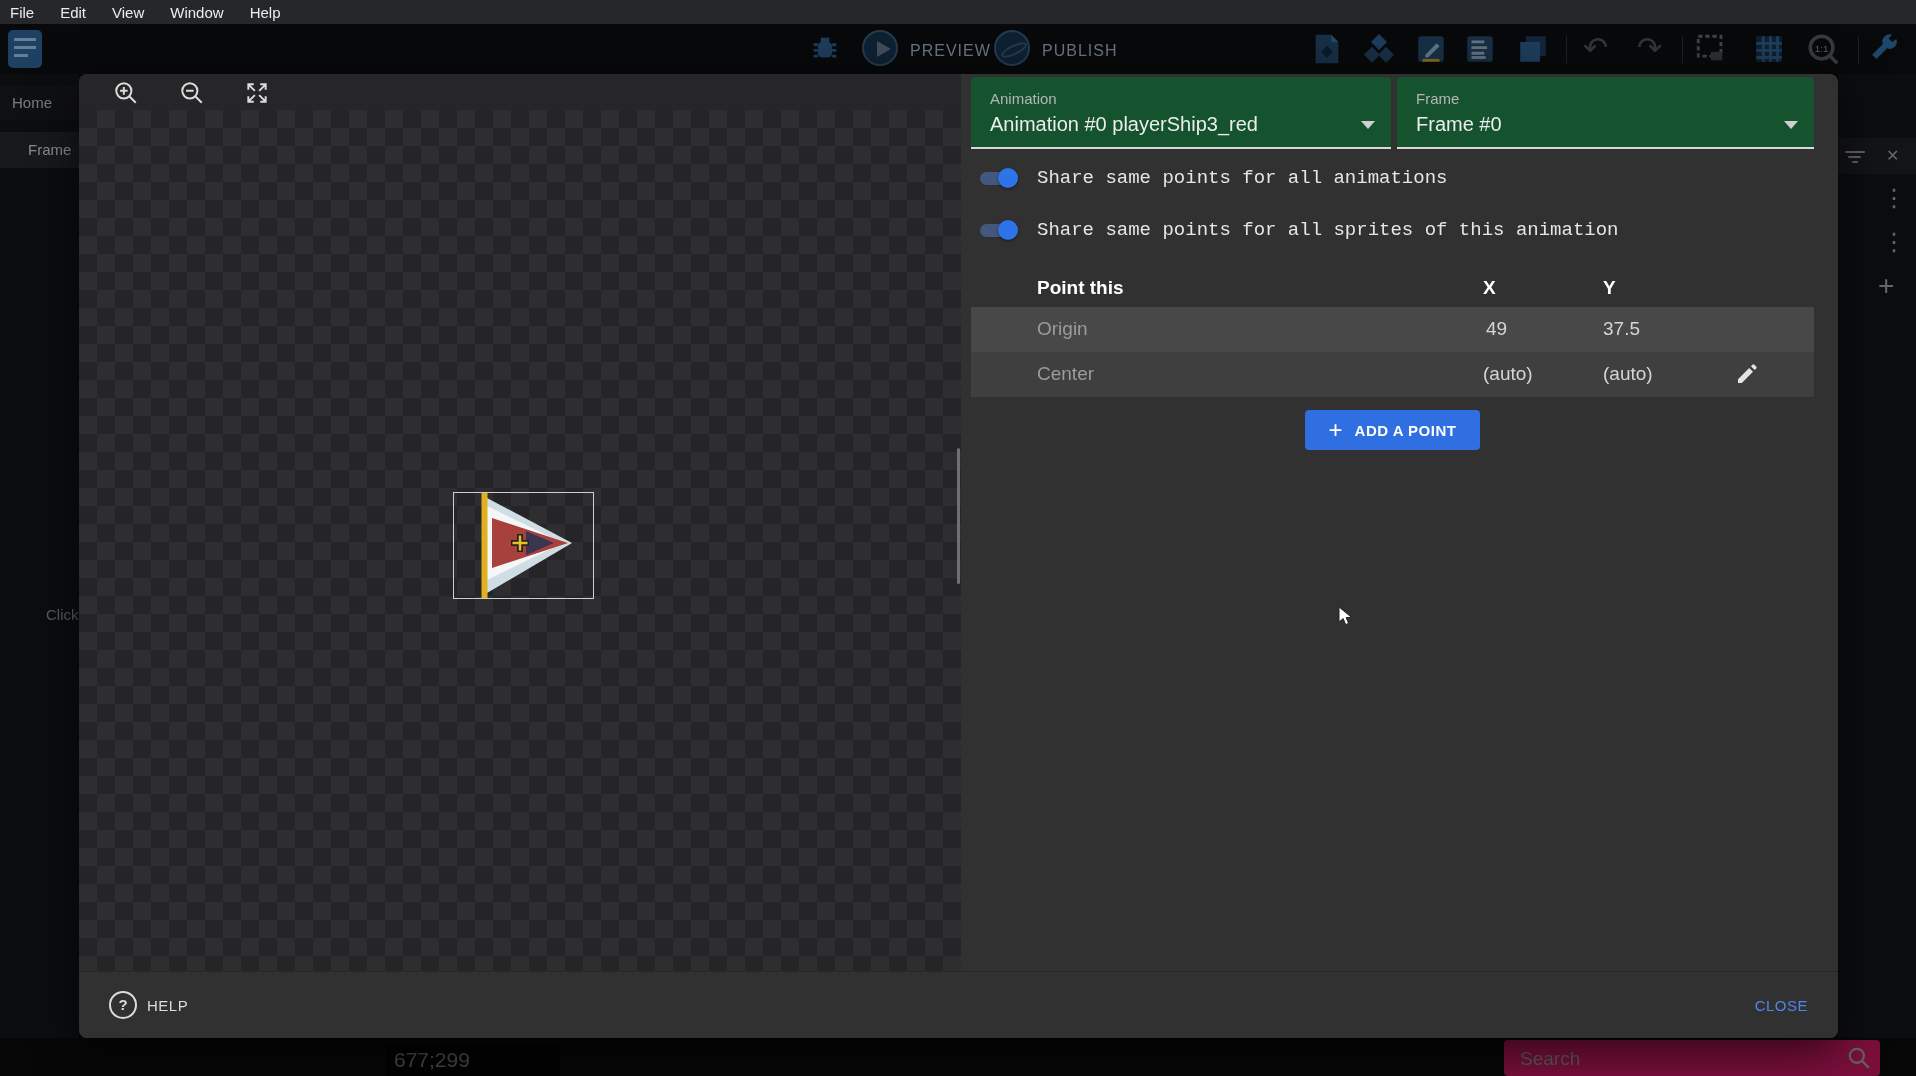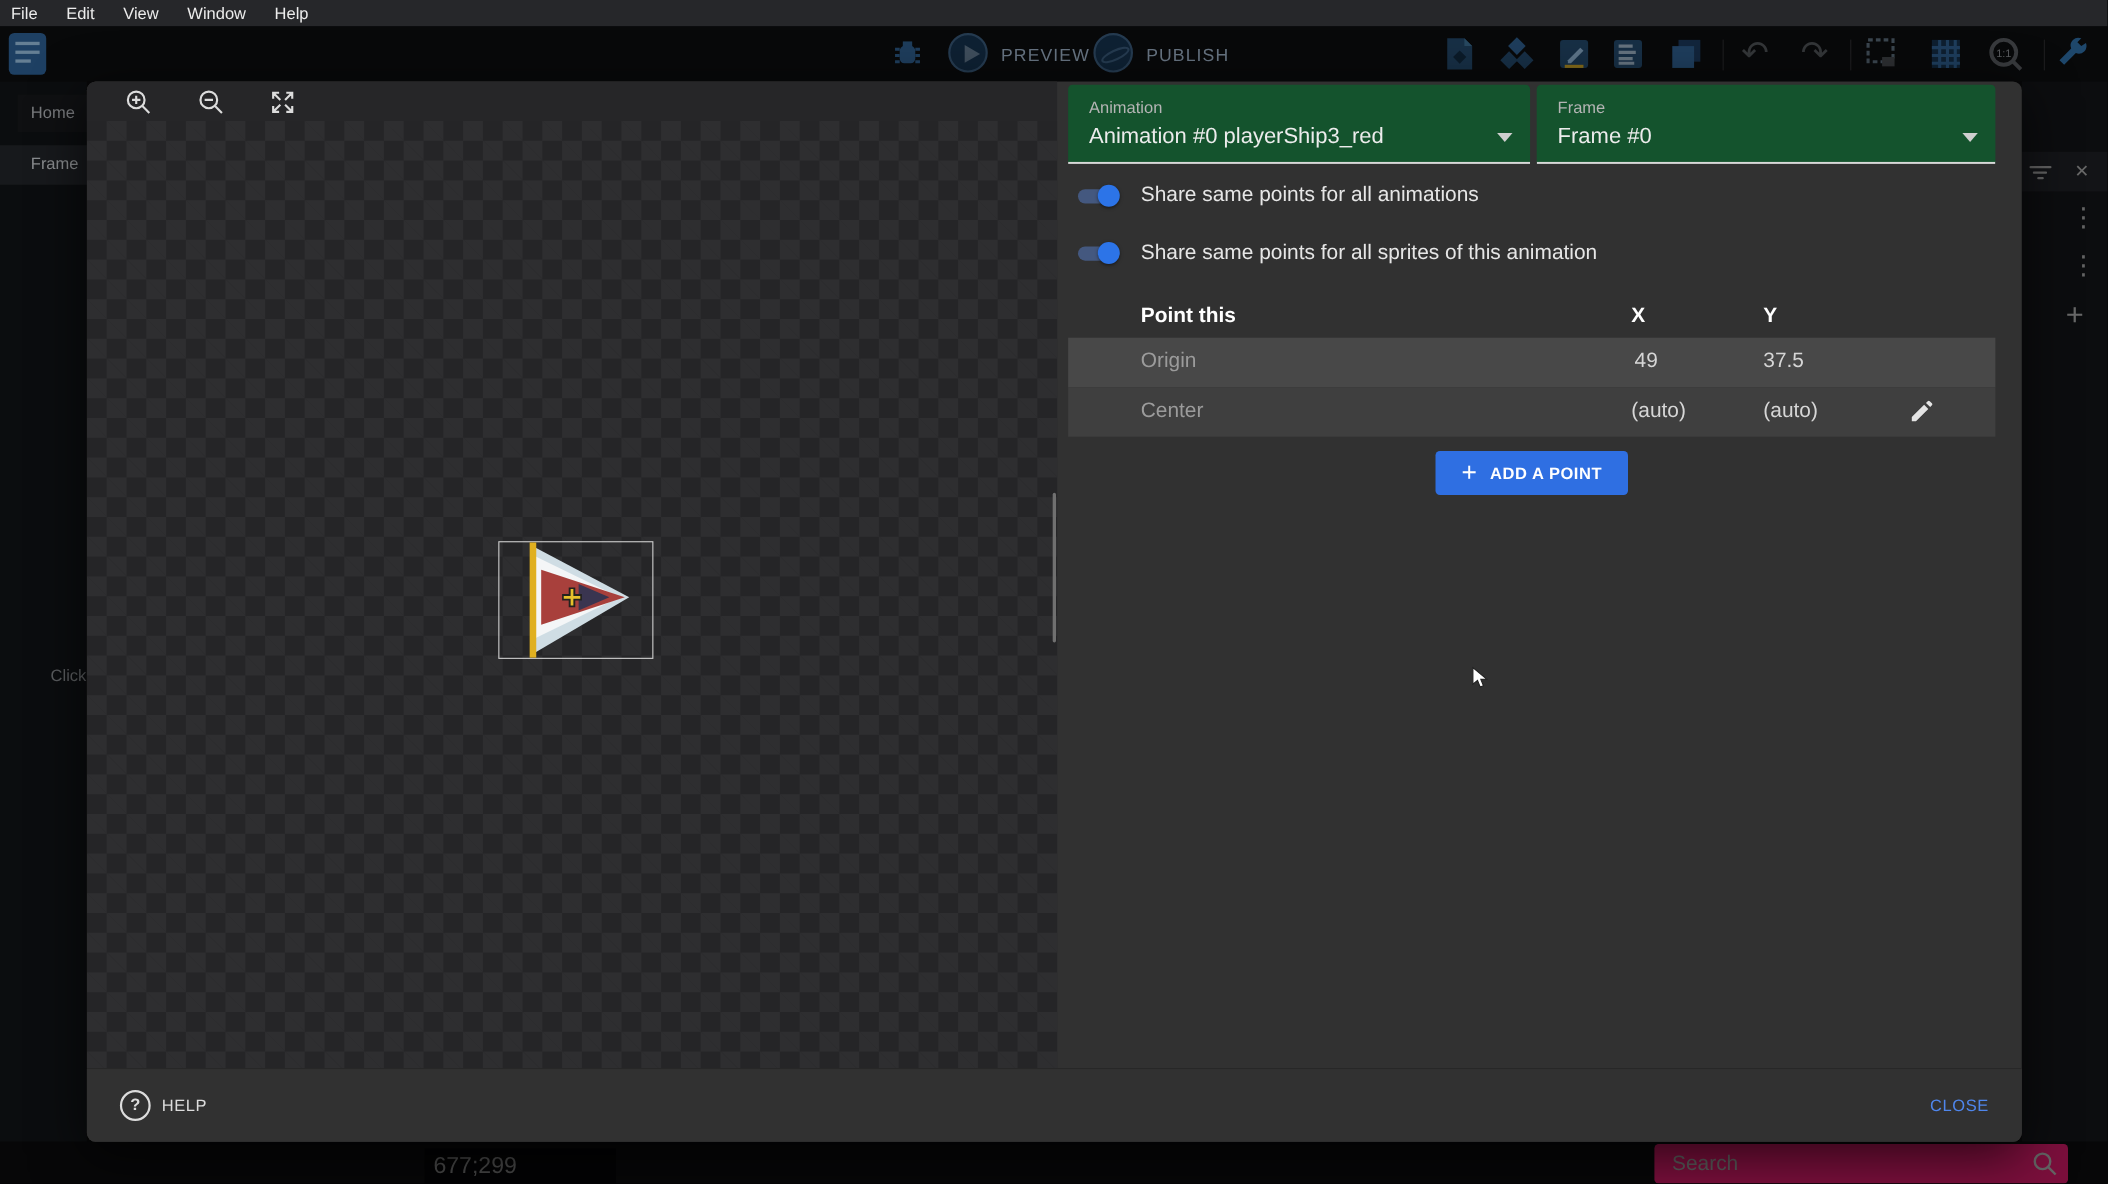--- a/index.html
+++ b/index.html
@@ -24,7 +24,7 @@
   .globe-swoosh{position:absolute;left:4px;top:13px;width:24px;height:6px;border-radius:50%;
                 border:2px solid #3a5b7c;transform:rotate(-25deg);}
   .leftbar{position:absolute;left:0;top:74px;width:79px;height:964px;background:#121417;}
-  .home-row{position:absolute;left:16px;top:86px;width:79px;height:34px;background:#17191c;
+  .home-row{position:absolute;left:0;top:86px;width:79px;height:34px;background:#17191c;
             color:#b9bcc0;font-size:15px;line-height:34px;padding-left:12px;box-sizing:border-box;}
   .prop-row{position:absolute;left:0;top:132px;width:79px;height:36px;background:#24272b;
             color:#d2d6da;font-size:15px;line-height:36px;padding-left:28px;box-sizing:border-box;}

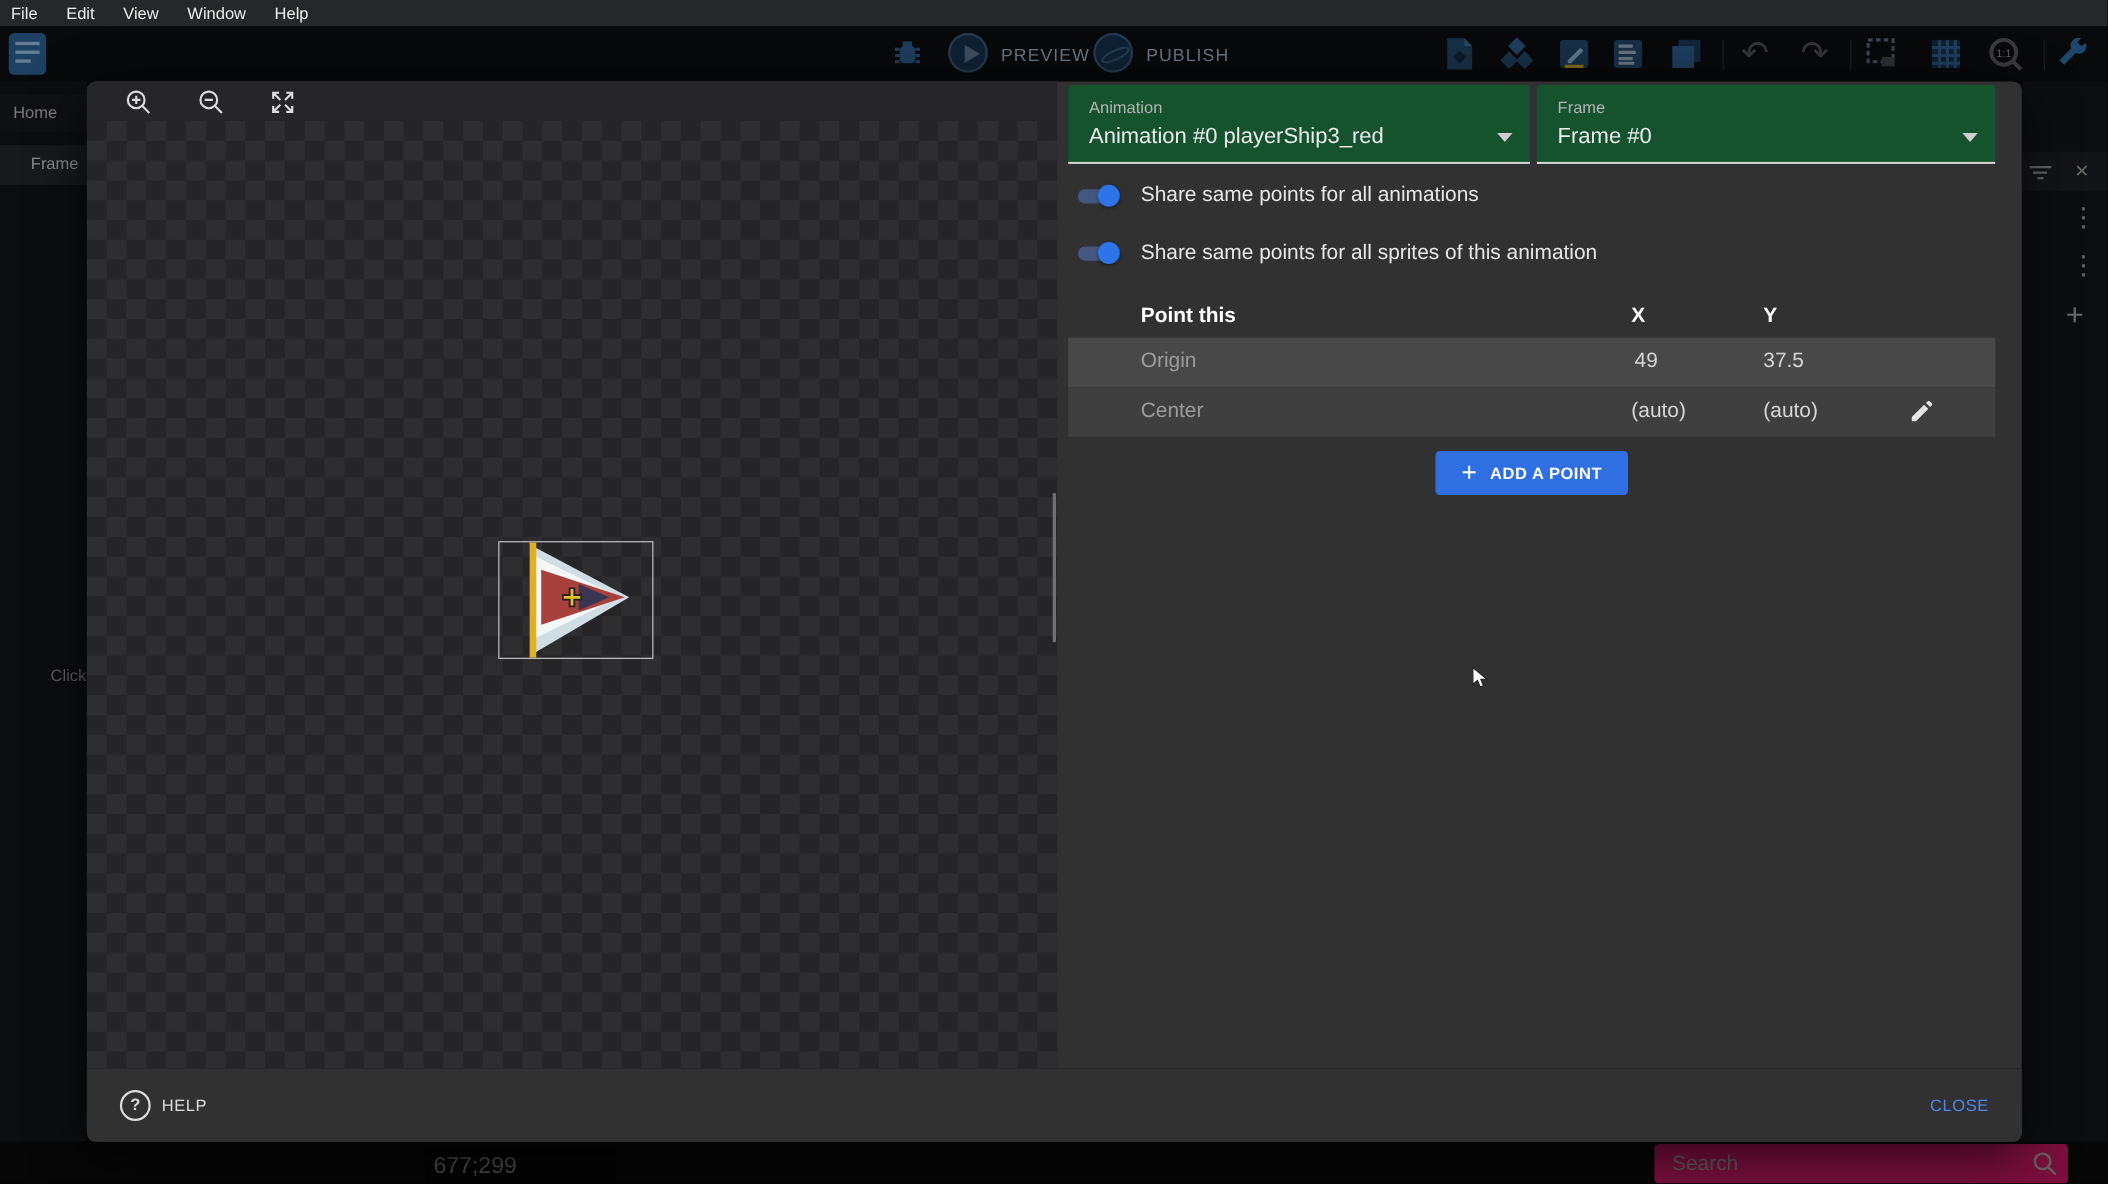--- a/index.html
+++ b/index.html
@@ -70,7 +70,7 @@
   .switch .track{position:absolute;left:2px;top:4px;width:34px;height:13px;border-radius:7px;background:#44587f;}
   .switch .knob{position:absolute;right:0;top:0;width:20px;height:20px;border-radius:50%;background:#2c74e8;
                 box-shadow:0 1px 3px rgba(0,0,0,.5);}
-  .toggle-label{position:absolute;left:76px;font-size:19px;color:#e6e6e6;white-space:nowrap;}
+  .toggle-label{position:absolute;left:76px;font-size:19px;color:#e6e6e6;white-space:nowrap;font-family:Liberation Mono, monospace;}
   .th{position:absolute;top:203px;font-size:19px;font-weight:bold;color:#fff;}
   .prow{position:absolute;left:10px;width:843px;height:45px;}
   .prow .pname{position:absolute;left:66px;top:11px;font-size:19px;color:#9b9b9b;}

